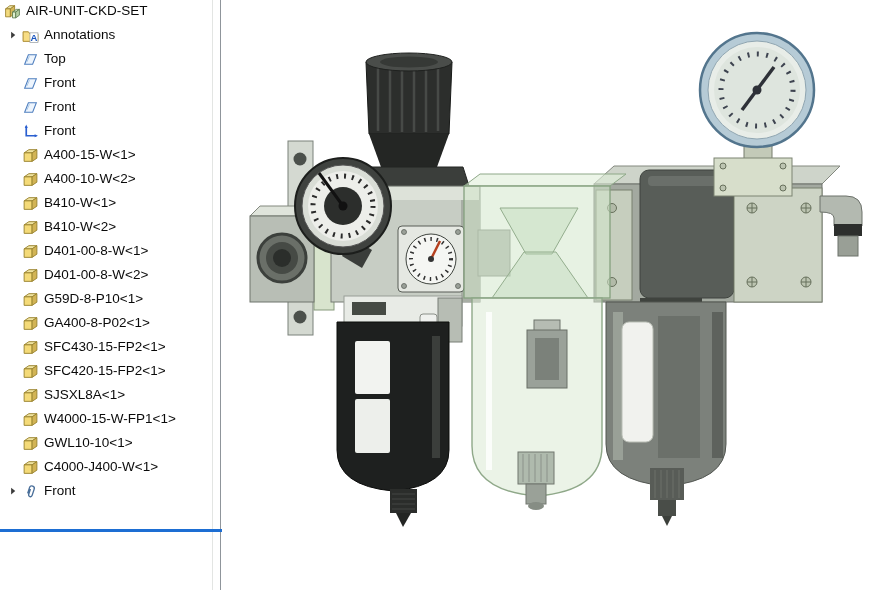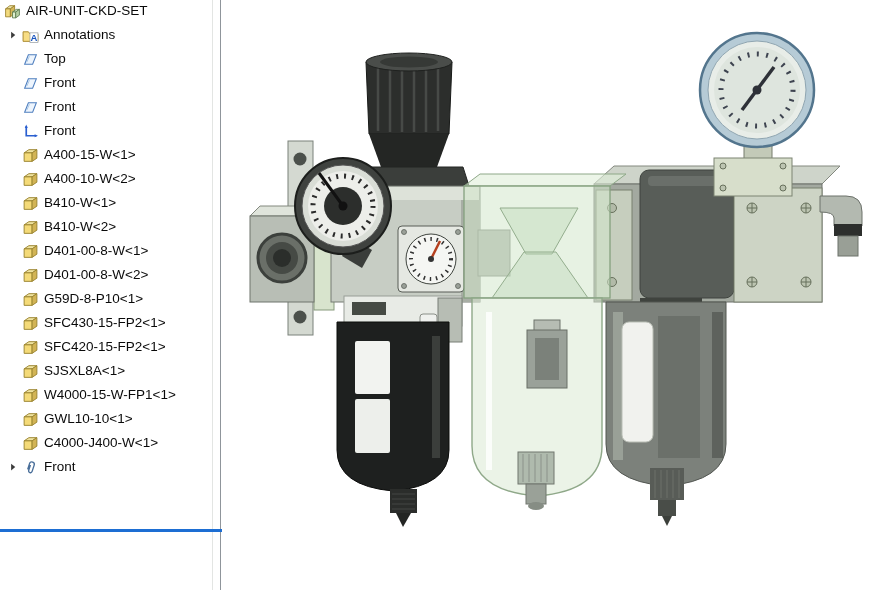--- a/index.html
+++ b/index.html
@@ -201,6 +201,15 @@
     <span class="lb">G59D-8-P10&lt;1&gt;</span>
   </div>
 
+  <div class="row">
+    <span class="arr"></span>
+    <span class="ic">
+        <svg>
+          <use href="#i-part"></use>
+        </svg>
+      </span>
+    <span class="lb">GA400-8-P02&lt;1&gt;</span>
+  </div>
 
   <div class="row">
     <span class="arr"></span>

